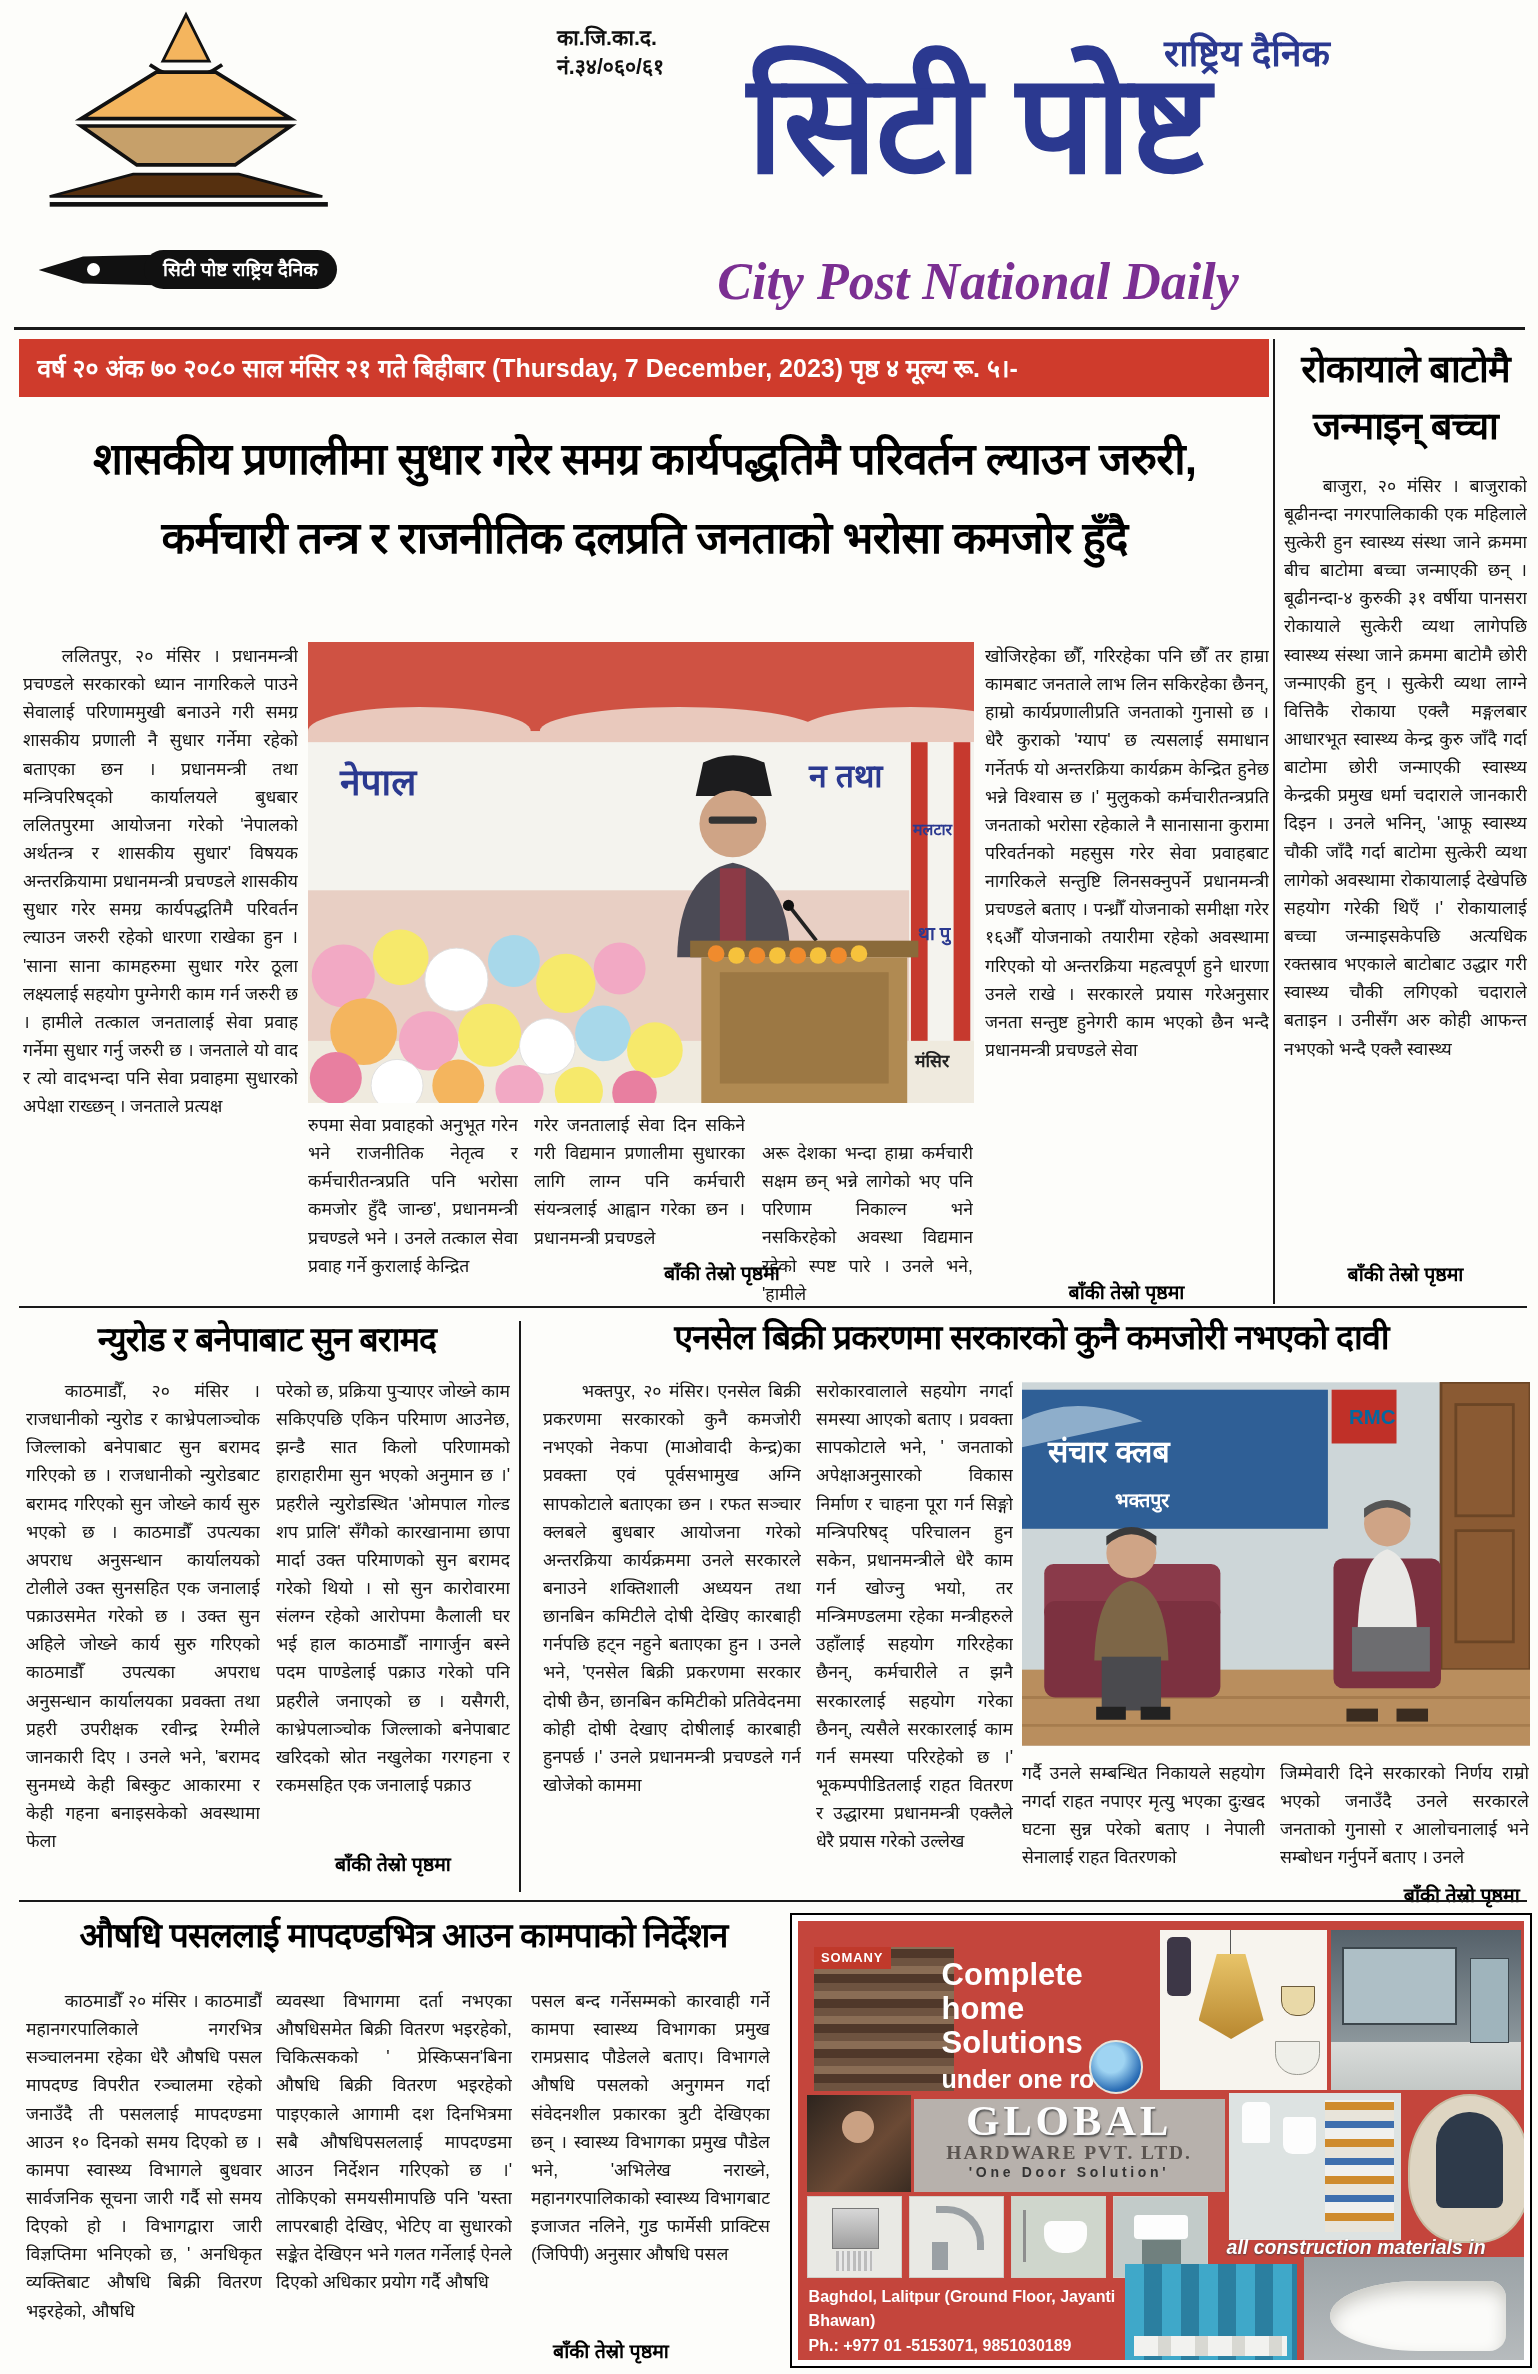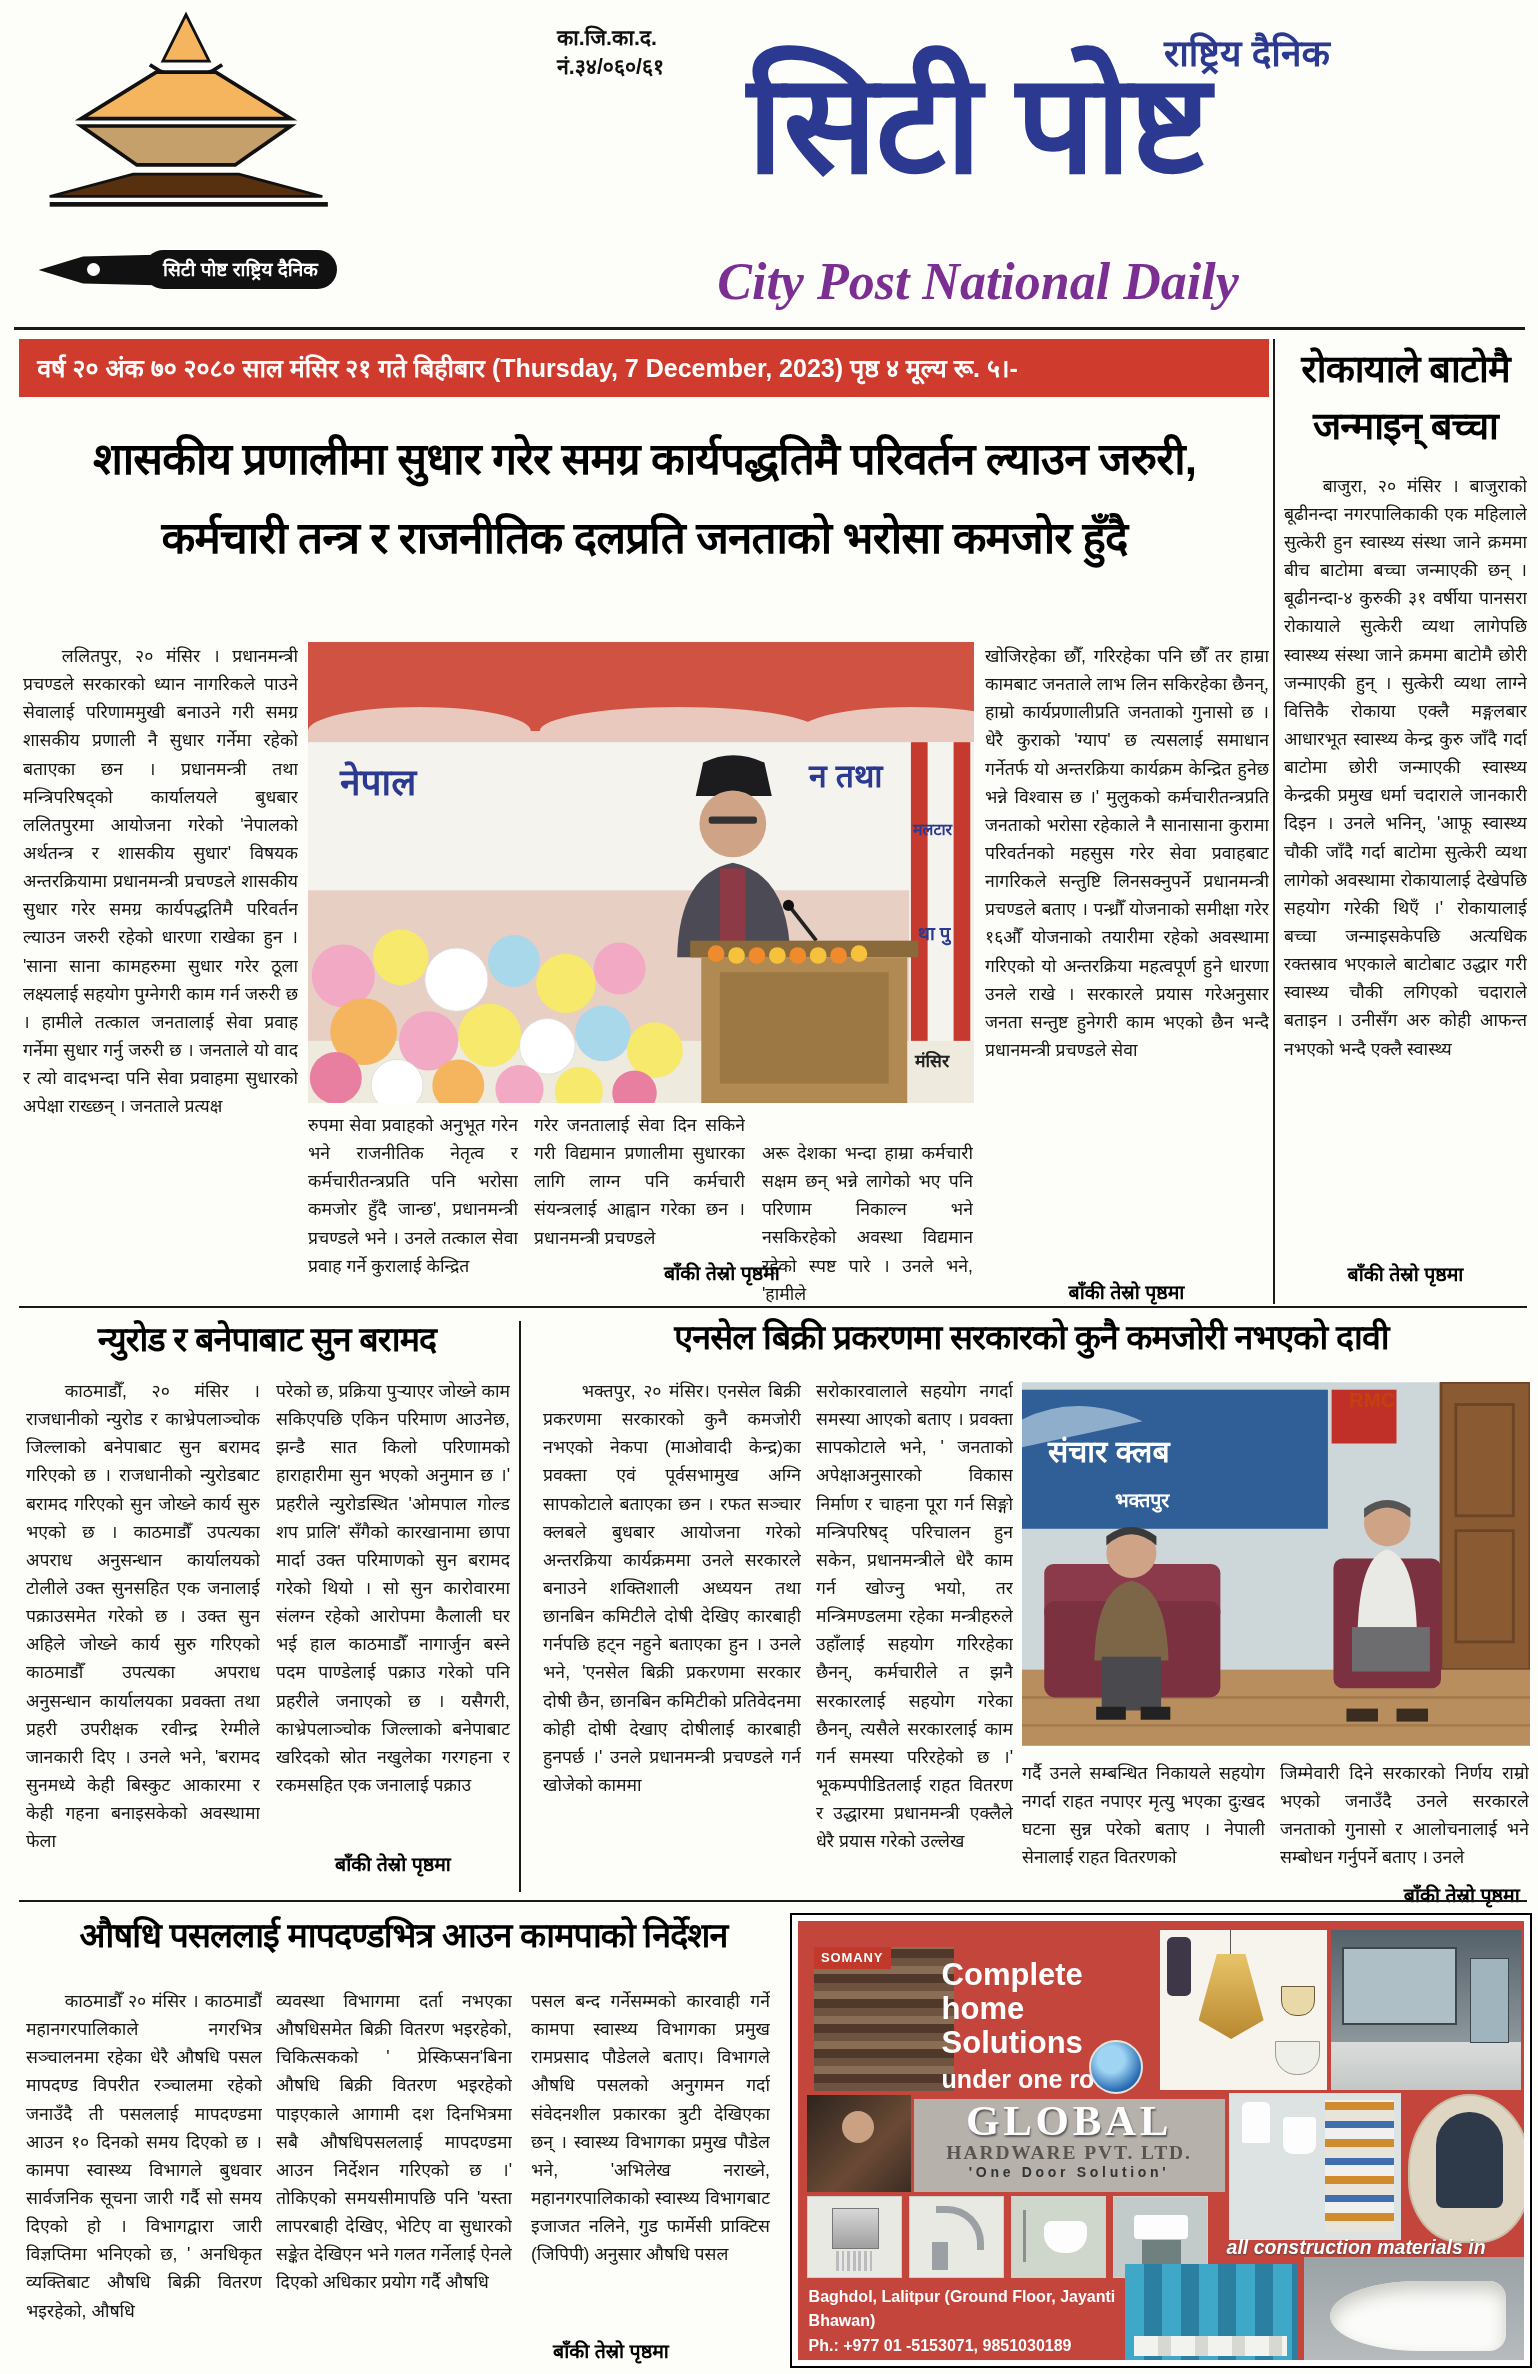--- a/index.html
+++ b/index.html
@@ -226,7 +226,7 @@
     </svg>
     <div class="pt" style="left:26px;top:48px;font-size:30px;color:#fff;">संचार क्लब</div>
     <div class="pt" style="left:93px;top:104px;font-size:19.5px;color:#fff;">भक्तपुर</div>
-    <div class="pt" style="left:327px;top:7px;font-size:20.4px;color:#c2410c;text-align:center;">RMC</div>
+    <div class="pt" style="left:327px;top:24px;font-size:20.4px;color:#0369a1;text-align:center;">RMC</div>
   </div>
 
   <div class="abs body-text" style="left:1022px;top:1759px;width:243px;height:139px;">गर्दै उनले सम्बन्धित निकायले सहयोग नगर्दा राहत नपाएर मृत्यु भएका दुःखद घटना सुन्न परेको बताए ।  नेपाली सेनालाई राहत वितरणको</div>

